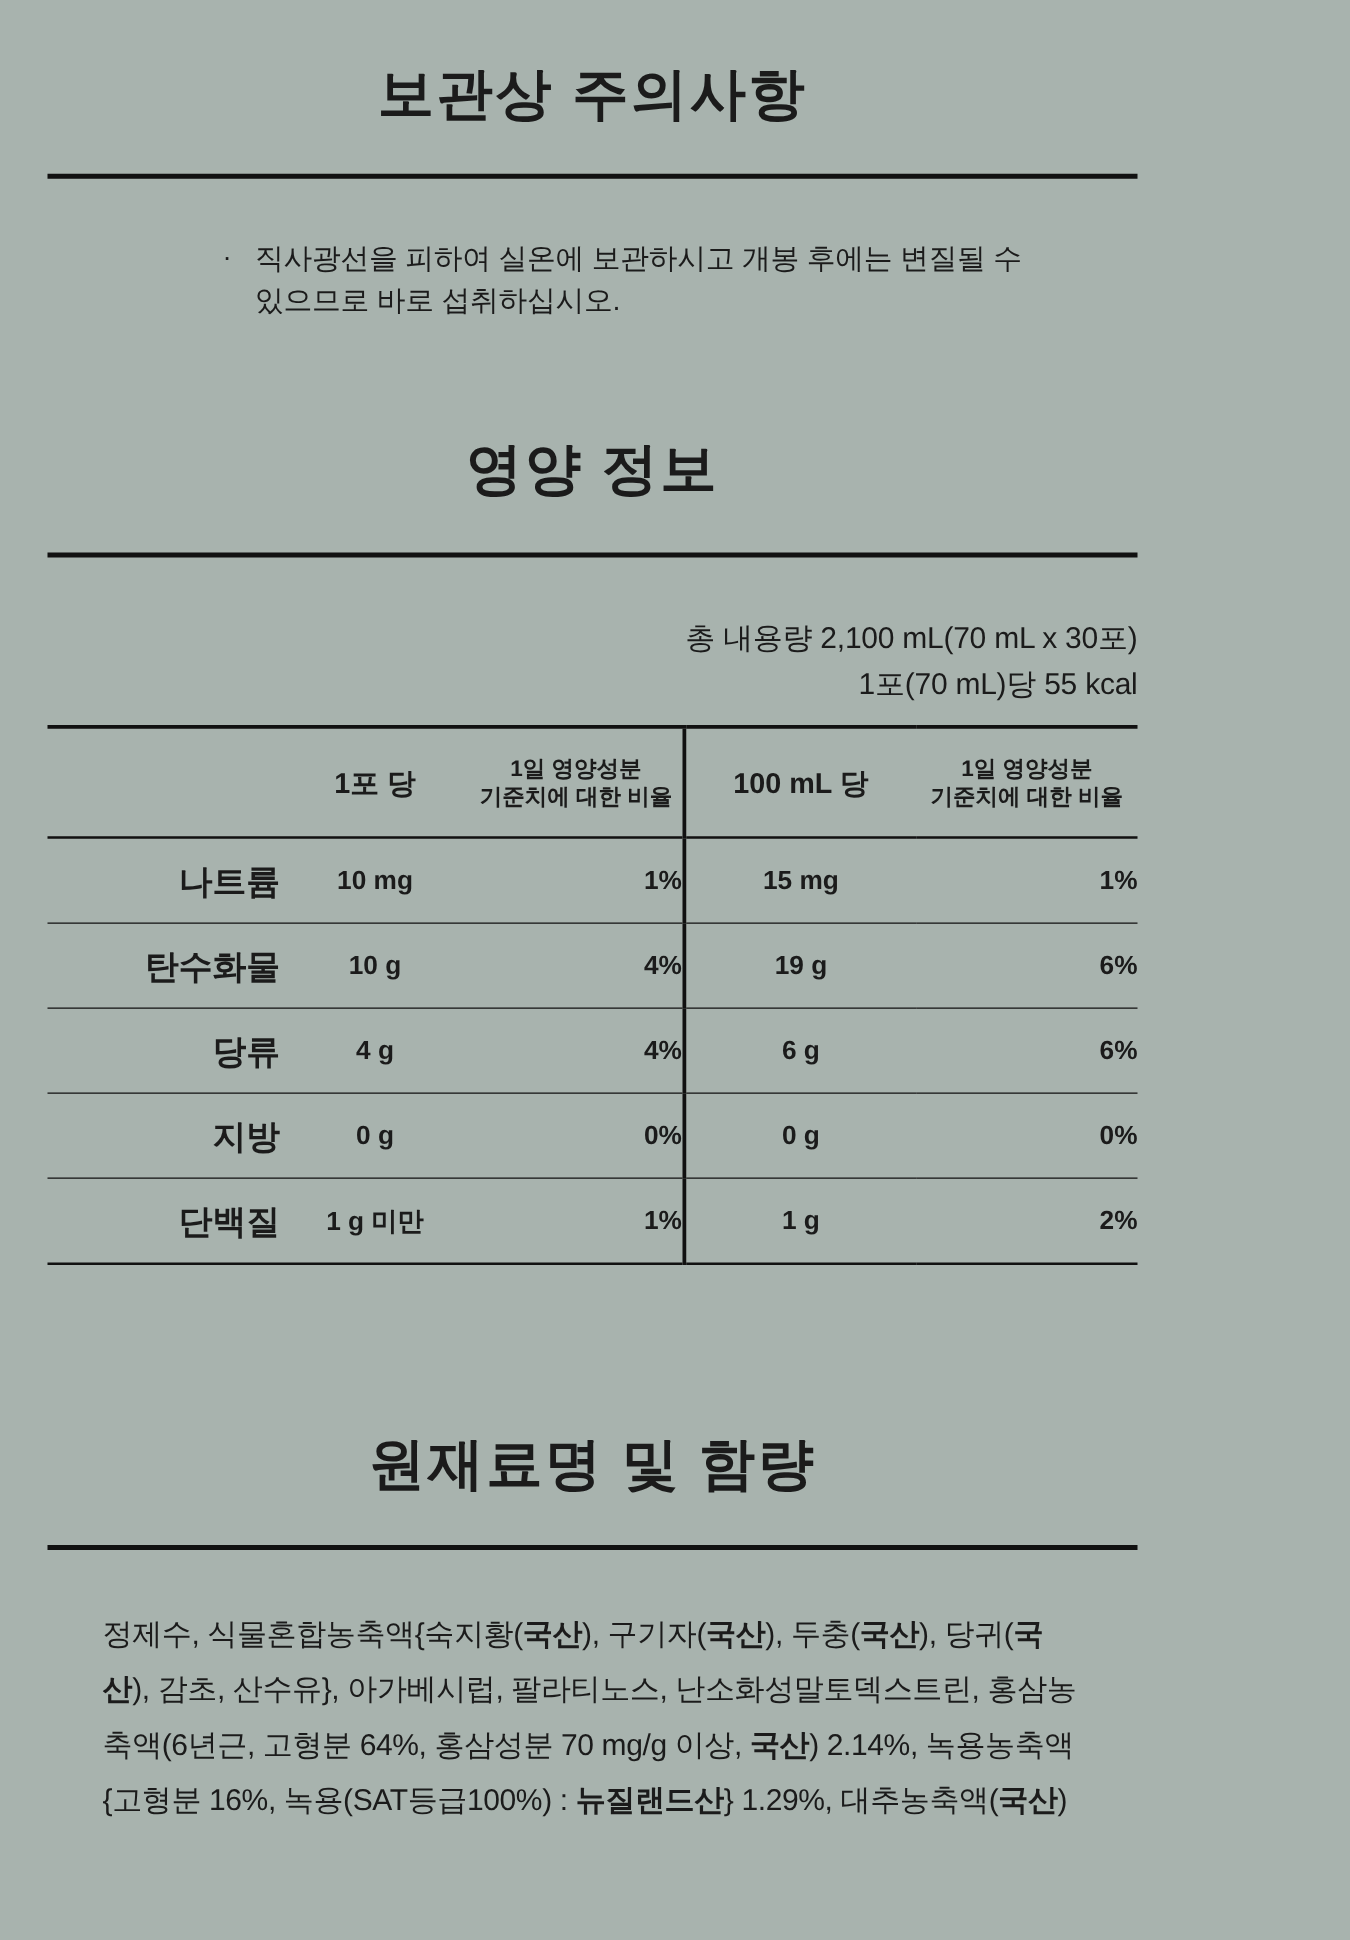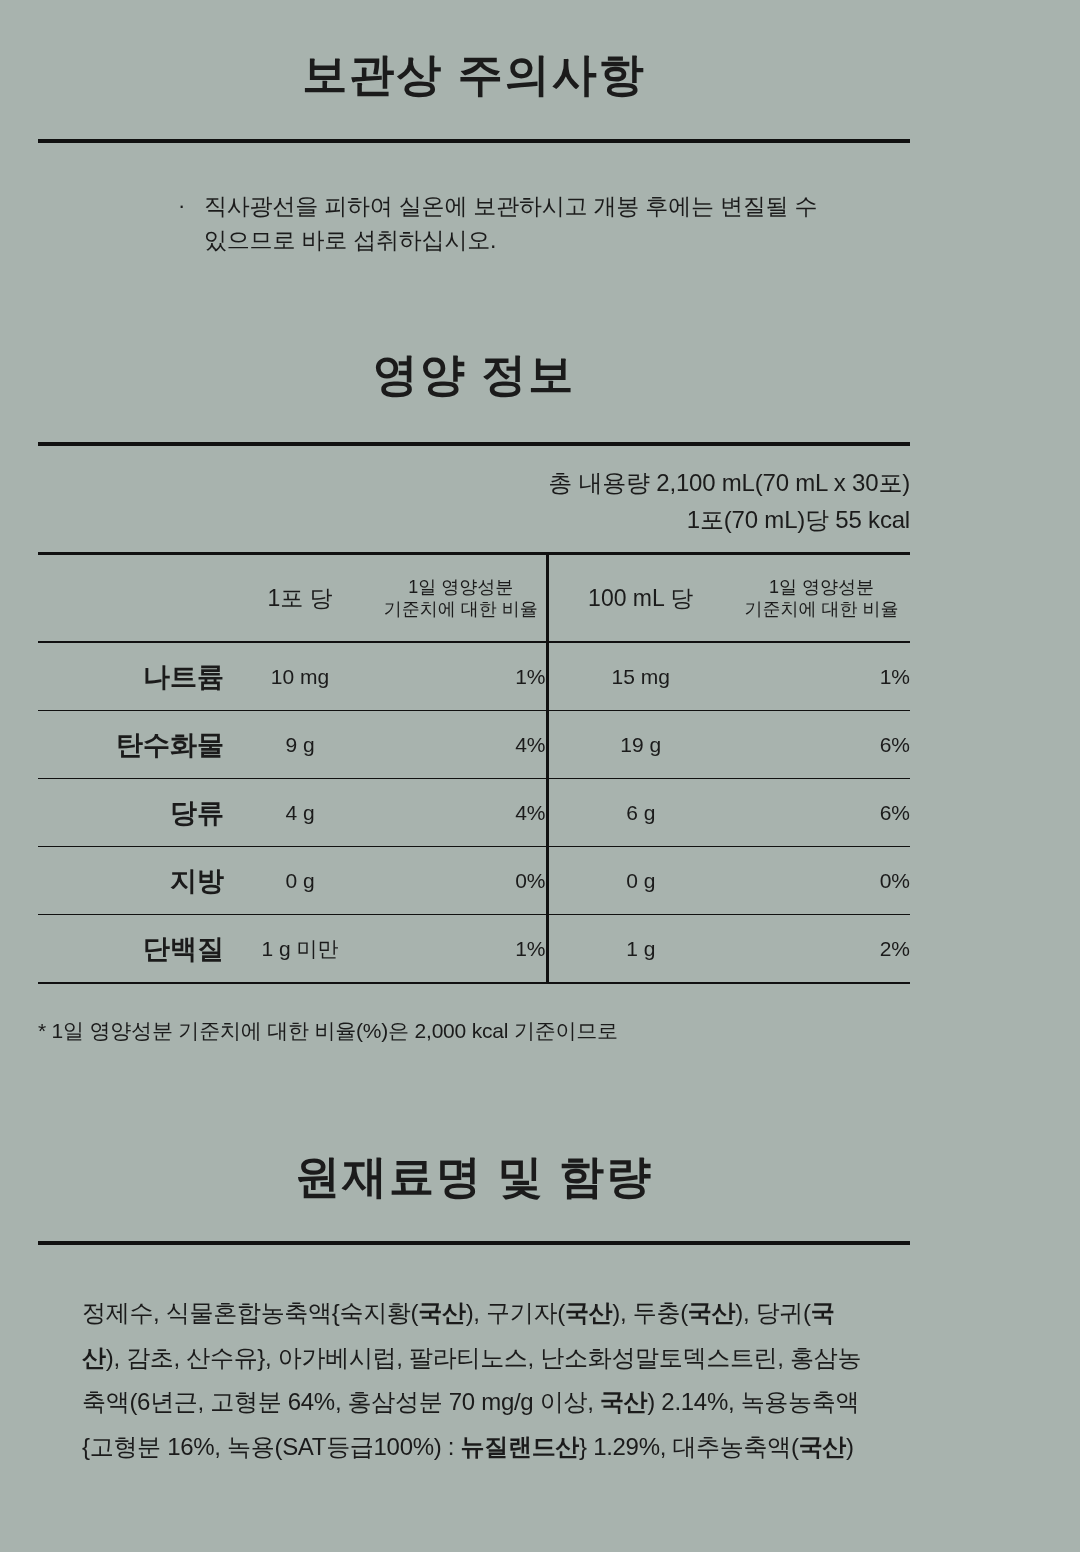--- a/index.html
+++ b/index.html
@@ -85,6 +85,7 @@
     line-height: 1.55;
     padding-top: 18px;
     letter-spacing: -0.2px;
+    margin-top: 28px;
   }
   table.nutri {
     width: 872px;

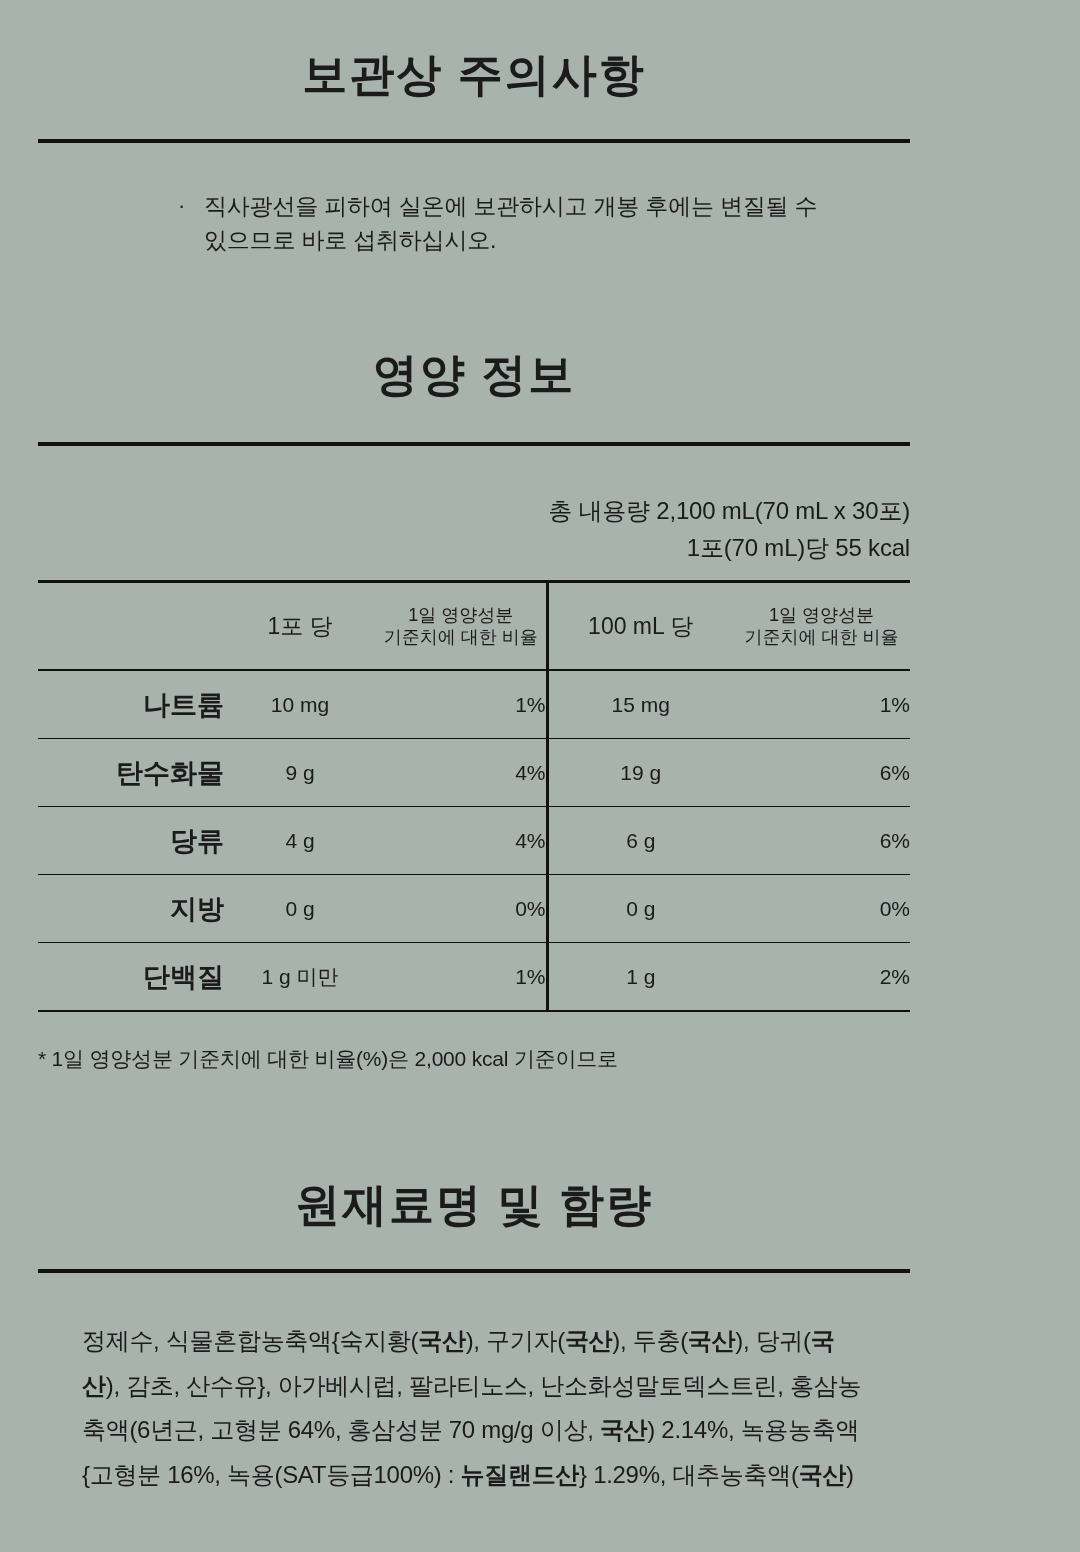--- a/index.html
+++ b/index.html
@@ -97,6 +97,7 @@
   table.nutri td {
     padding: 0;
     vertical-align: middle;
+    font-weight: bold;
   }
   .col-name   { width: 186px; }
   .col-a      { width: 152px; }

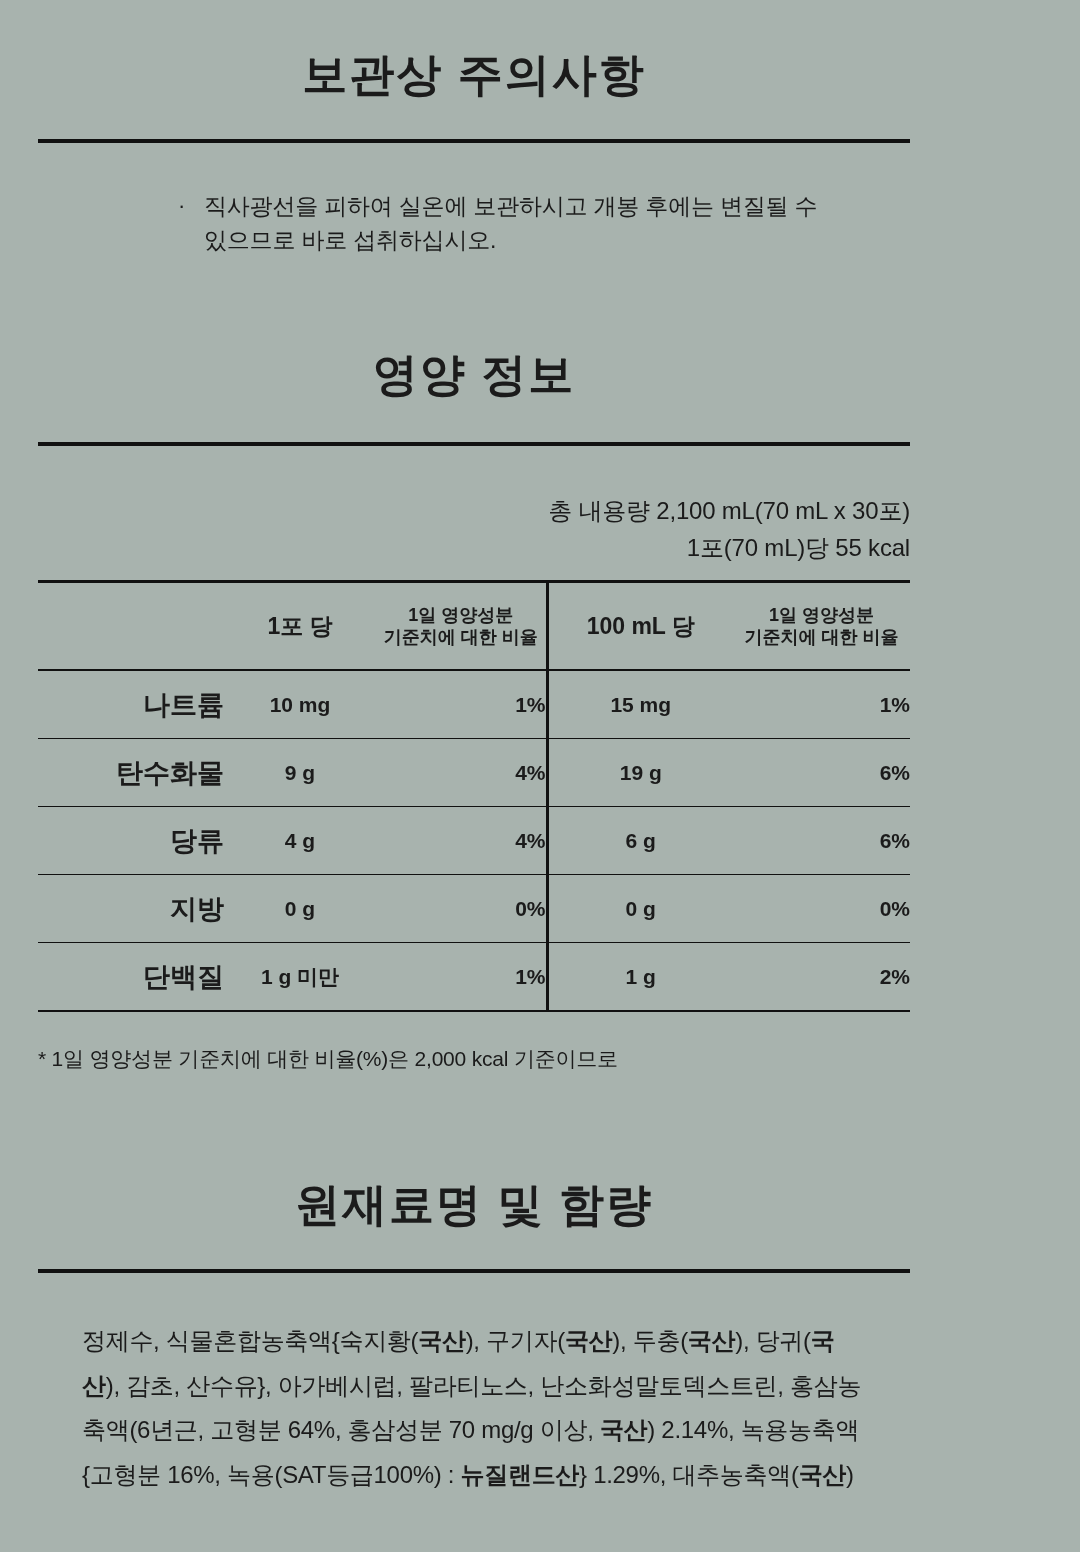--- a/index.html
+++ b/index.html
@@ -226,7 +226,7 @@
         </tr>
         <tr class="body-row">
           <td class="nutri-name">탄수화물</td>
-          <td class="val-center">9 g</td>
+          <td class="val-center">10 g</td>
           <td class="val-right">4%</td>
           <td class="val-center vdiv">19 g</td>
           <td class="val-right-b">6%</td>

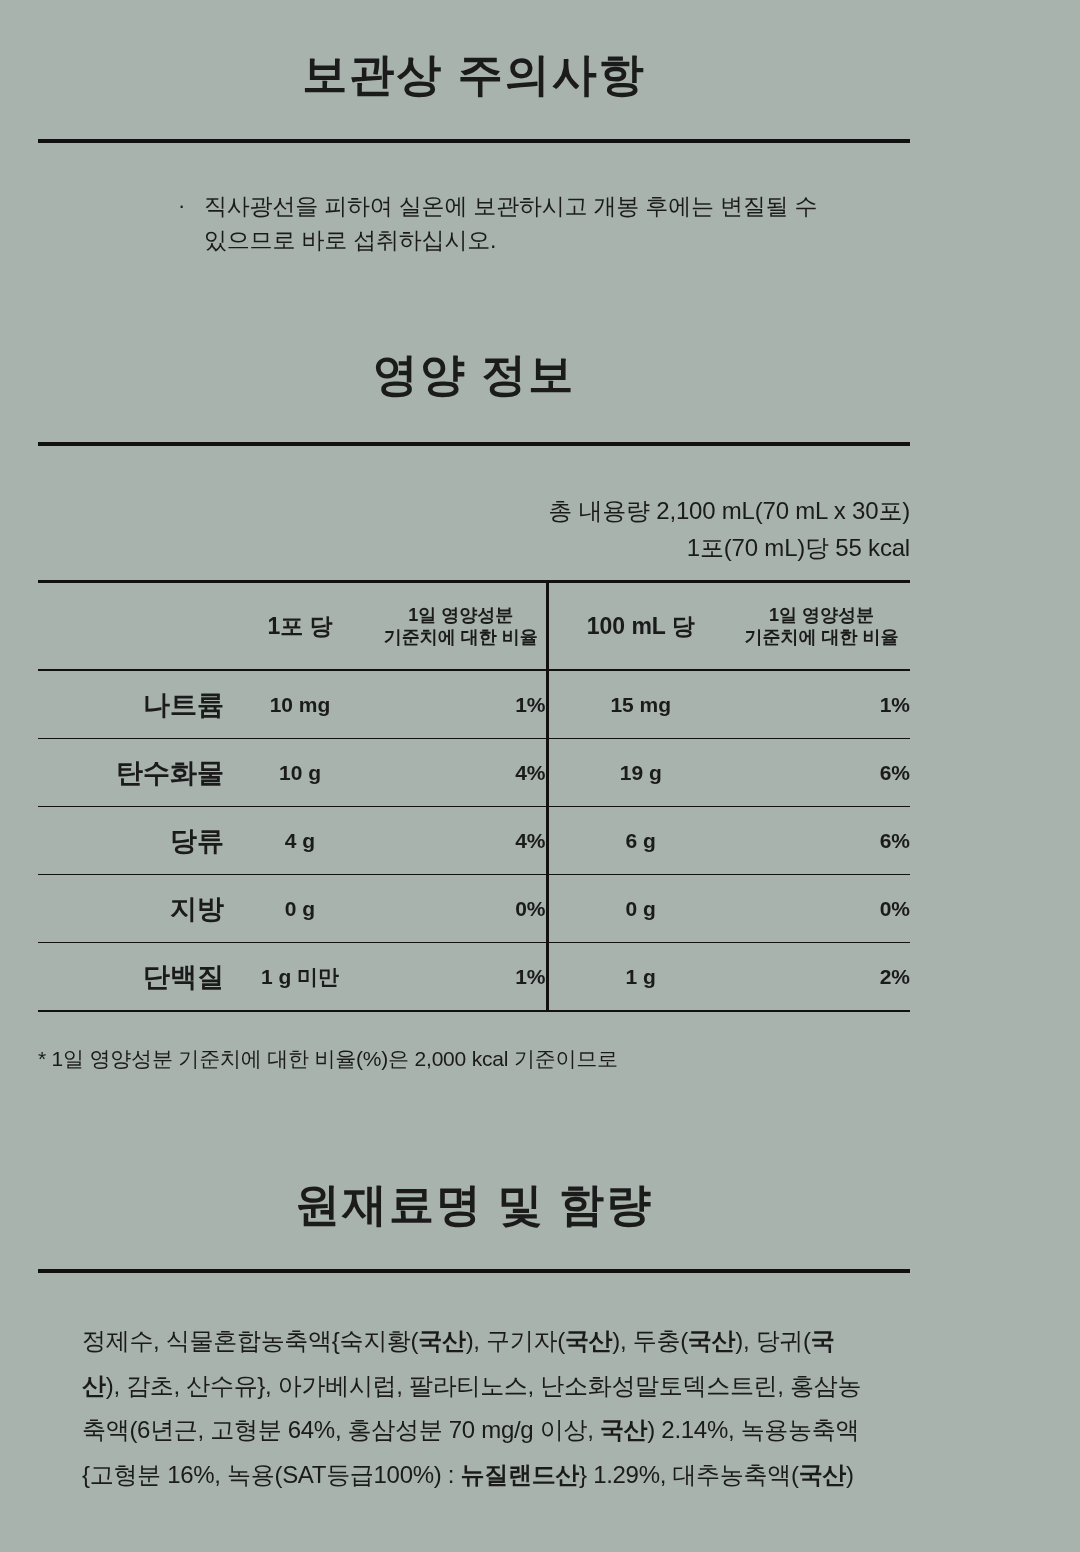--- a/index.html
+++ b/index.html
@@ -257,7 +257,6 @@
   </div>
 
   <div class="footnote">
-    <div>* 1일 영양성분 기준치에 대한 비율(%)은 2,000 kcal 기준이므로</div>
   </div>
 
   <div class="section-title" id="ingredients-title">원재료명 및 함량</div>

